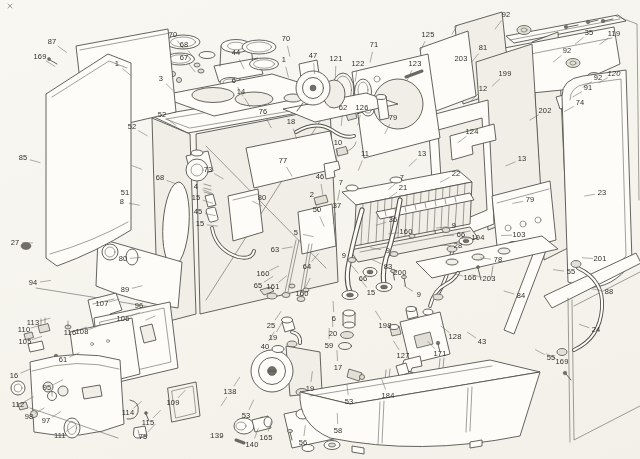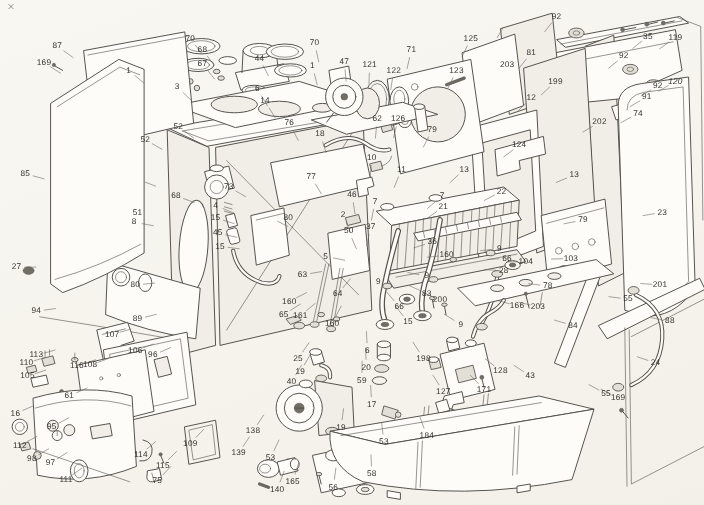--- a/index.html
+++ b/index.html
@@ -607,7 +607,7 @@
       <div class="plabel" style="left: 70px; top: 333px;">116</div>
       <div class="plabel" style="left: 82px; top: 332px;">108</div>
       <div class="plabel" style="left: 123px; top: 319px;">106</div>
-      <div class="plabel" style="left: 139px; top: 323px; text-align: right;">96</div>
+      <div class="plabel" style="left: 139px; top: 306px; text-align: right;">96</div>
       <div class="plabel" style="left: 14px; top: 376px;">16</div>
       <div class="plabel" style="left: 63px; top: 360px;">61</div>
       <div class="plabel" style="left: 47px; top: 388px;">95</div>

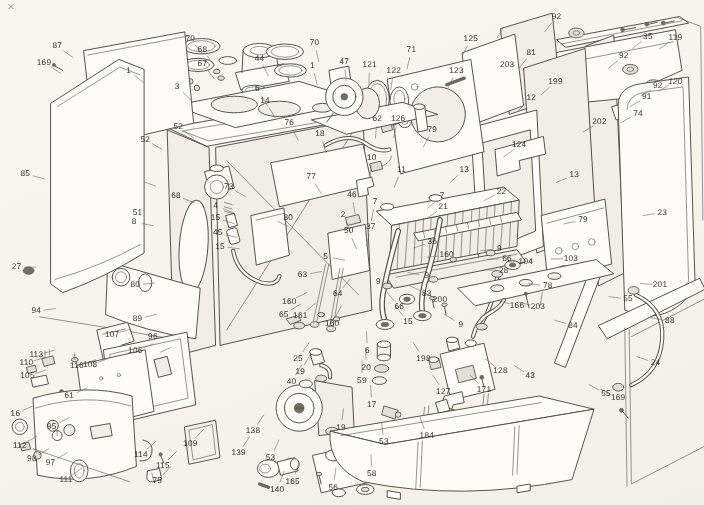--- a/index.html
+++ b/index.html
@@ -630,7 +630,7 @@
       <div class="plabel" style="left: 349px; top: 402px;">53</div>
       <div class="plabel" style="left: 246px; top: 416px;">53</div>
       <div class="plabel" style="left: 230px; top: 392px;">138</div>
-      <div class="plabel" style="left: 217px; top: 412px;">139</div>
+      <div class="plabel" style="left: 217px; top: 436px; font-family: Liberation Mono, monospace;">139</div>
       <div class="plabel" style="left: 266px; top: 438px; text-align: right;">165</div>
       <div class="plabel" style="left: 252px; top: 445px;">140</div>
       <div class="plabel" style="left: 338px; top: 431px;">58</div>

